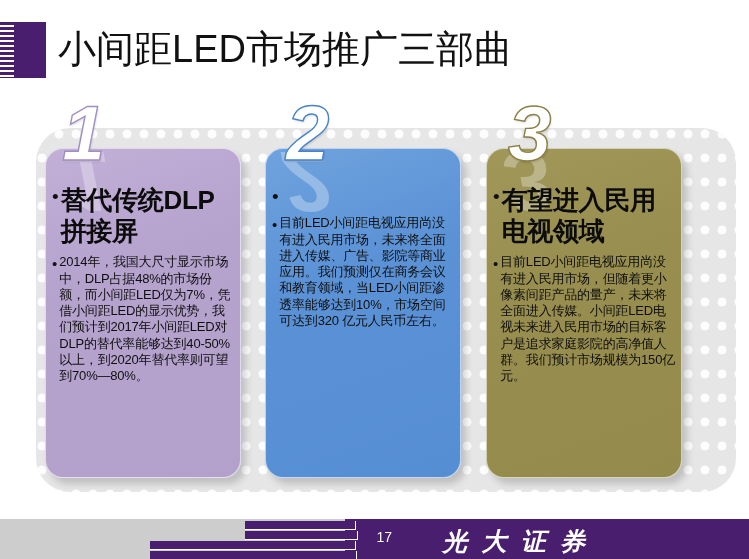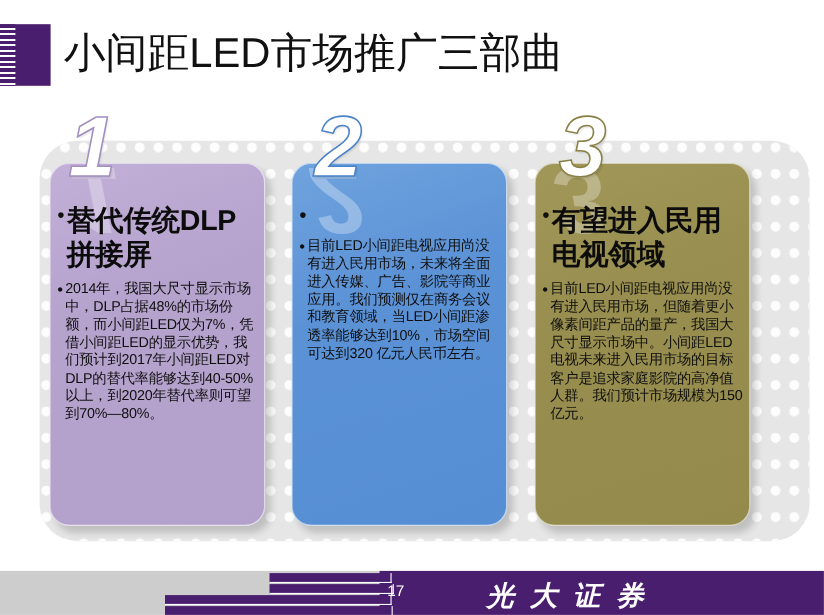--- a/index.html
+++ b/index.html
@@ -297,7 +297,7 @@
       </div>
       <div class="bullet-row body-row">
         <span class="bullet-dot">•</span>
-        <span class="body-text">目前LED小间距电视应用尚没有进入民用市场，但随着更小像素间距产品的量产，我国大尺寸显示市场中。小间距LED电视未来进入民用市场的目标客户是追求家庭影院的高净值人群。我们预计市场规模为150亿元。</span>
+        <span class="body-text">目前LED小间距电视应用尚没有进入民用市场，但随着更小像素间距产品的量产，未来将全面进入传媒。小间距LED电视未来进入民用市场的目标客户是追求家庭影院的高净值人群。我们预计市场规模为150亿元。</span>
       </div>
     </div>
   </div>

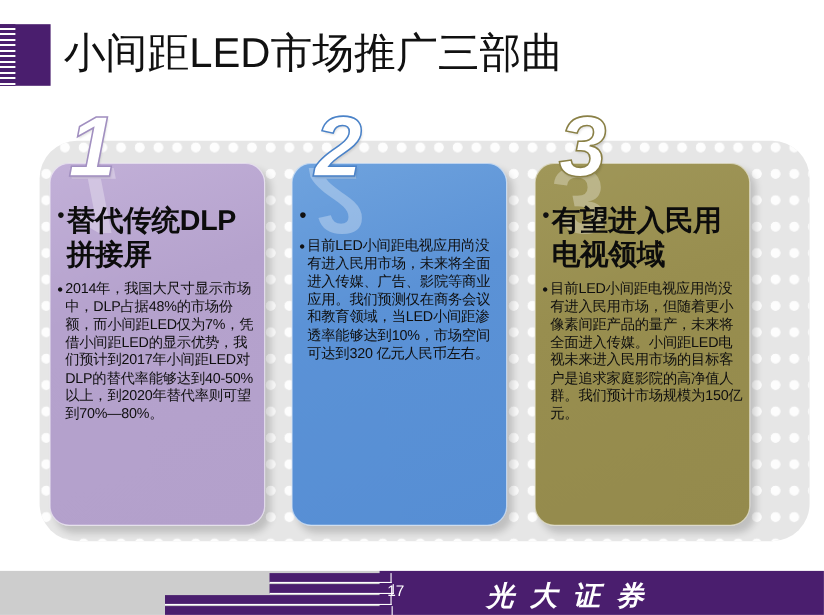--- a/index.html
+++ b/index.html
@@ -209,7 +209,7 @@
     left: 352px;
     top: 10px;
     width: 40px;
-    text-align: left;
+    text-align: right;
     font-size: 14px;
     color: #ffffff;
   }

